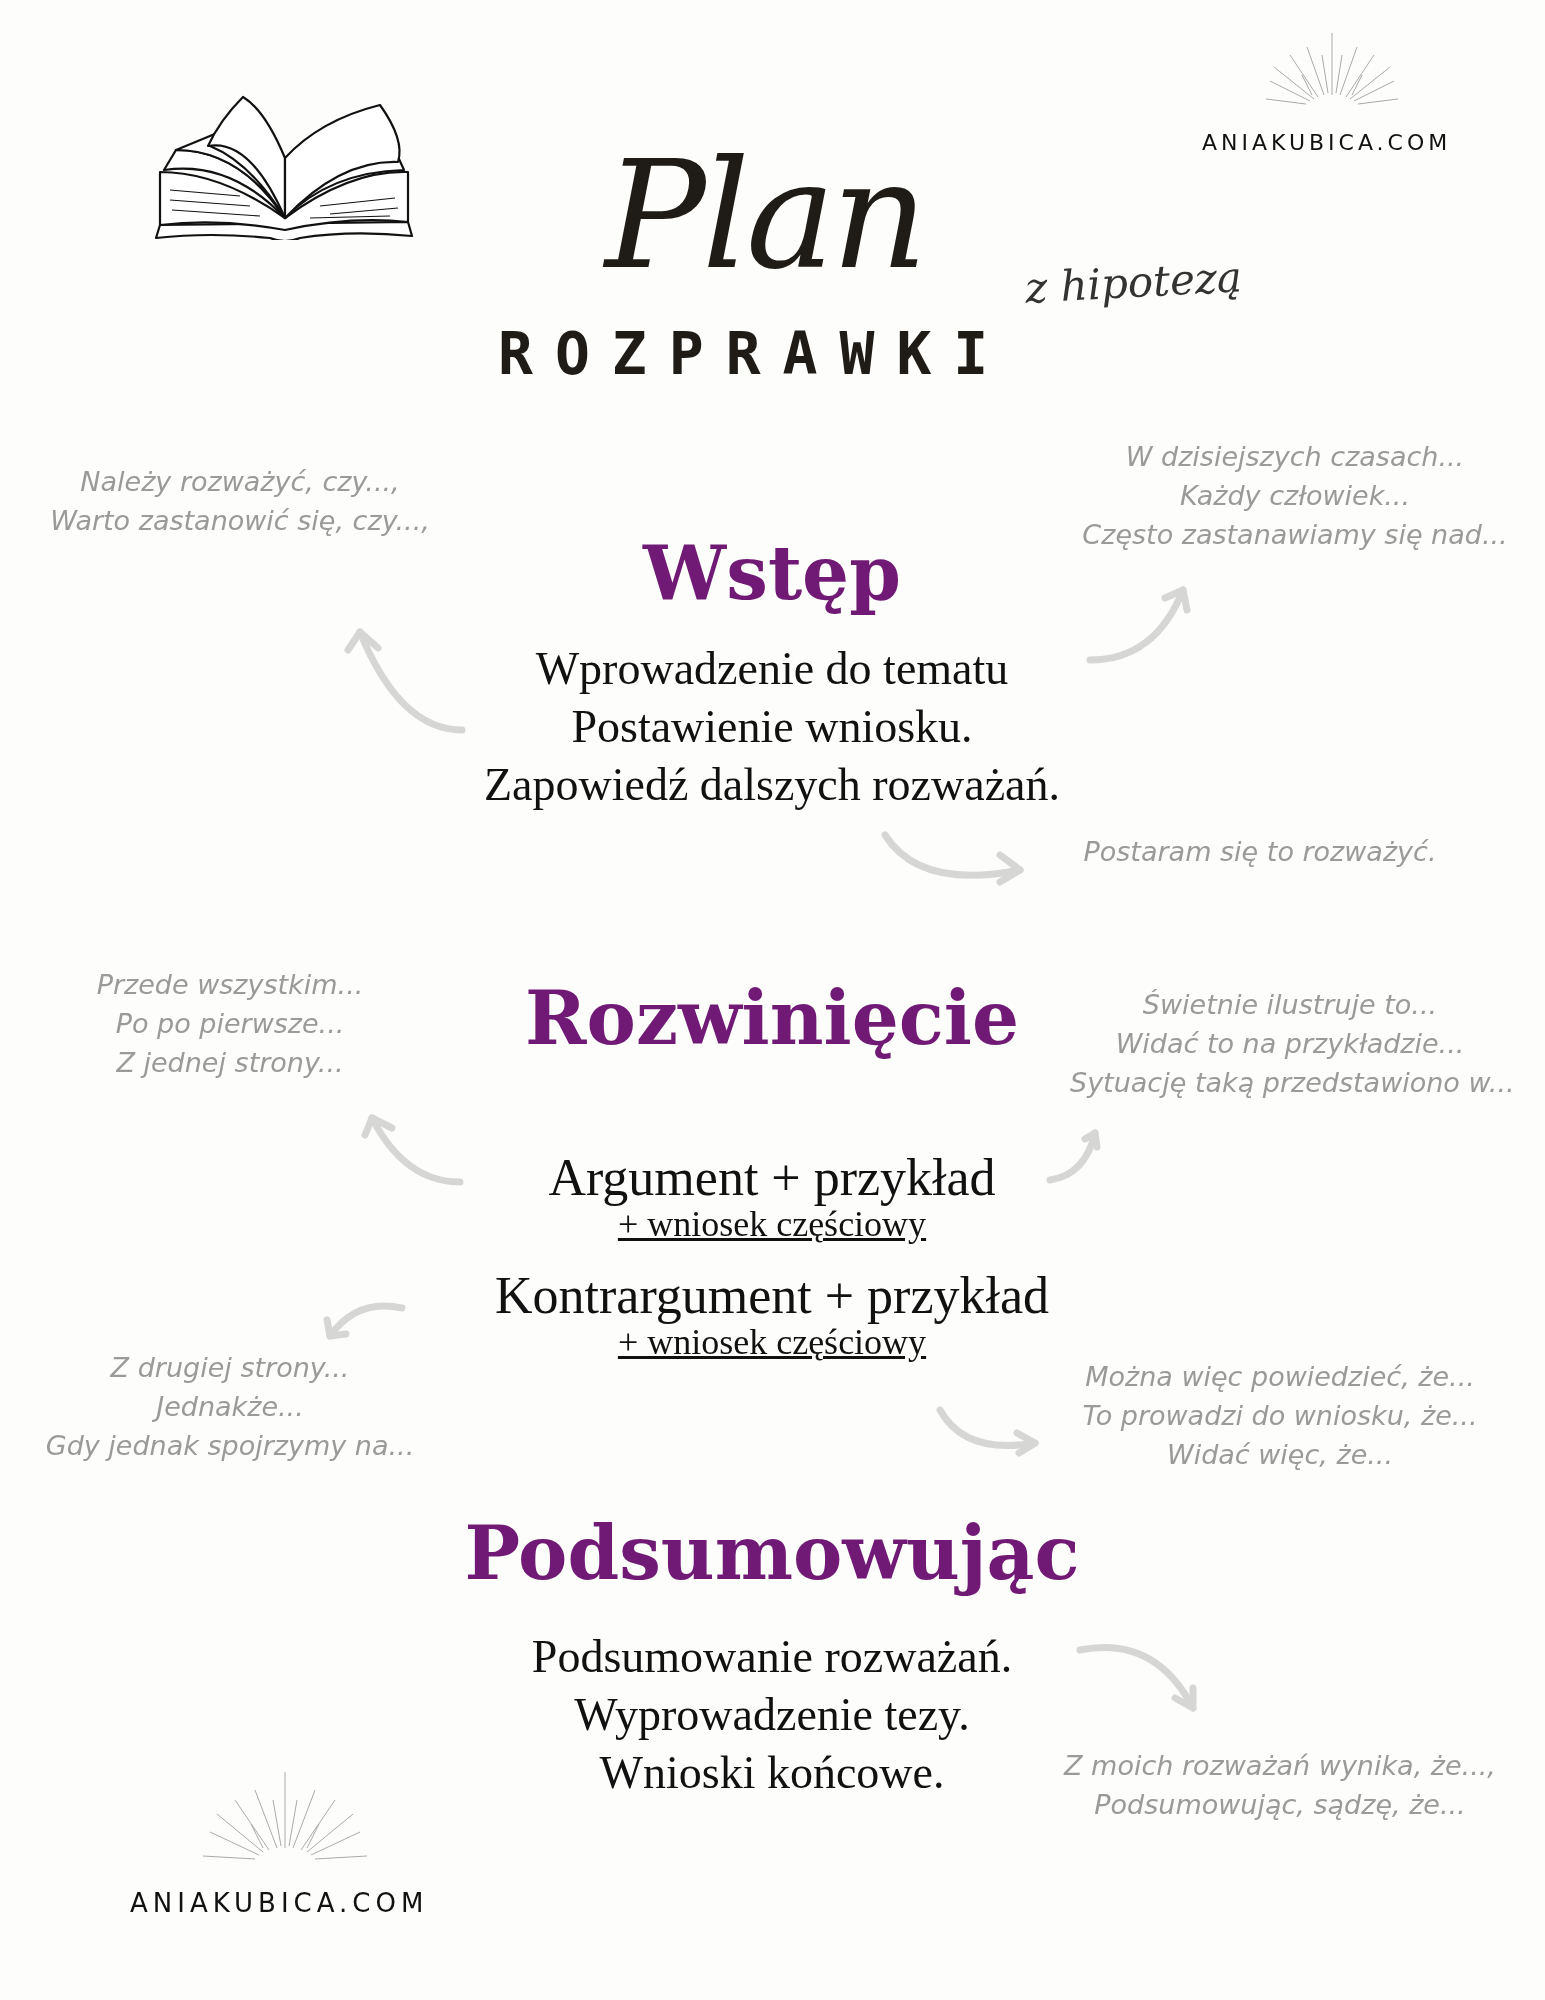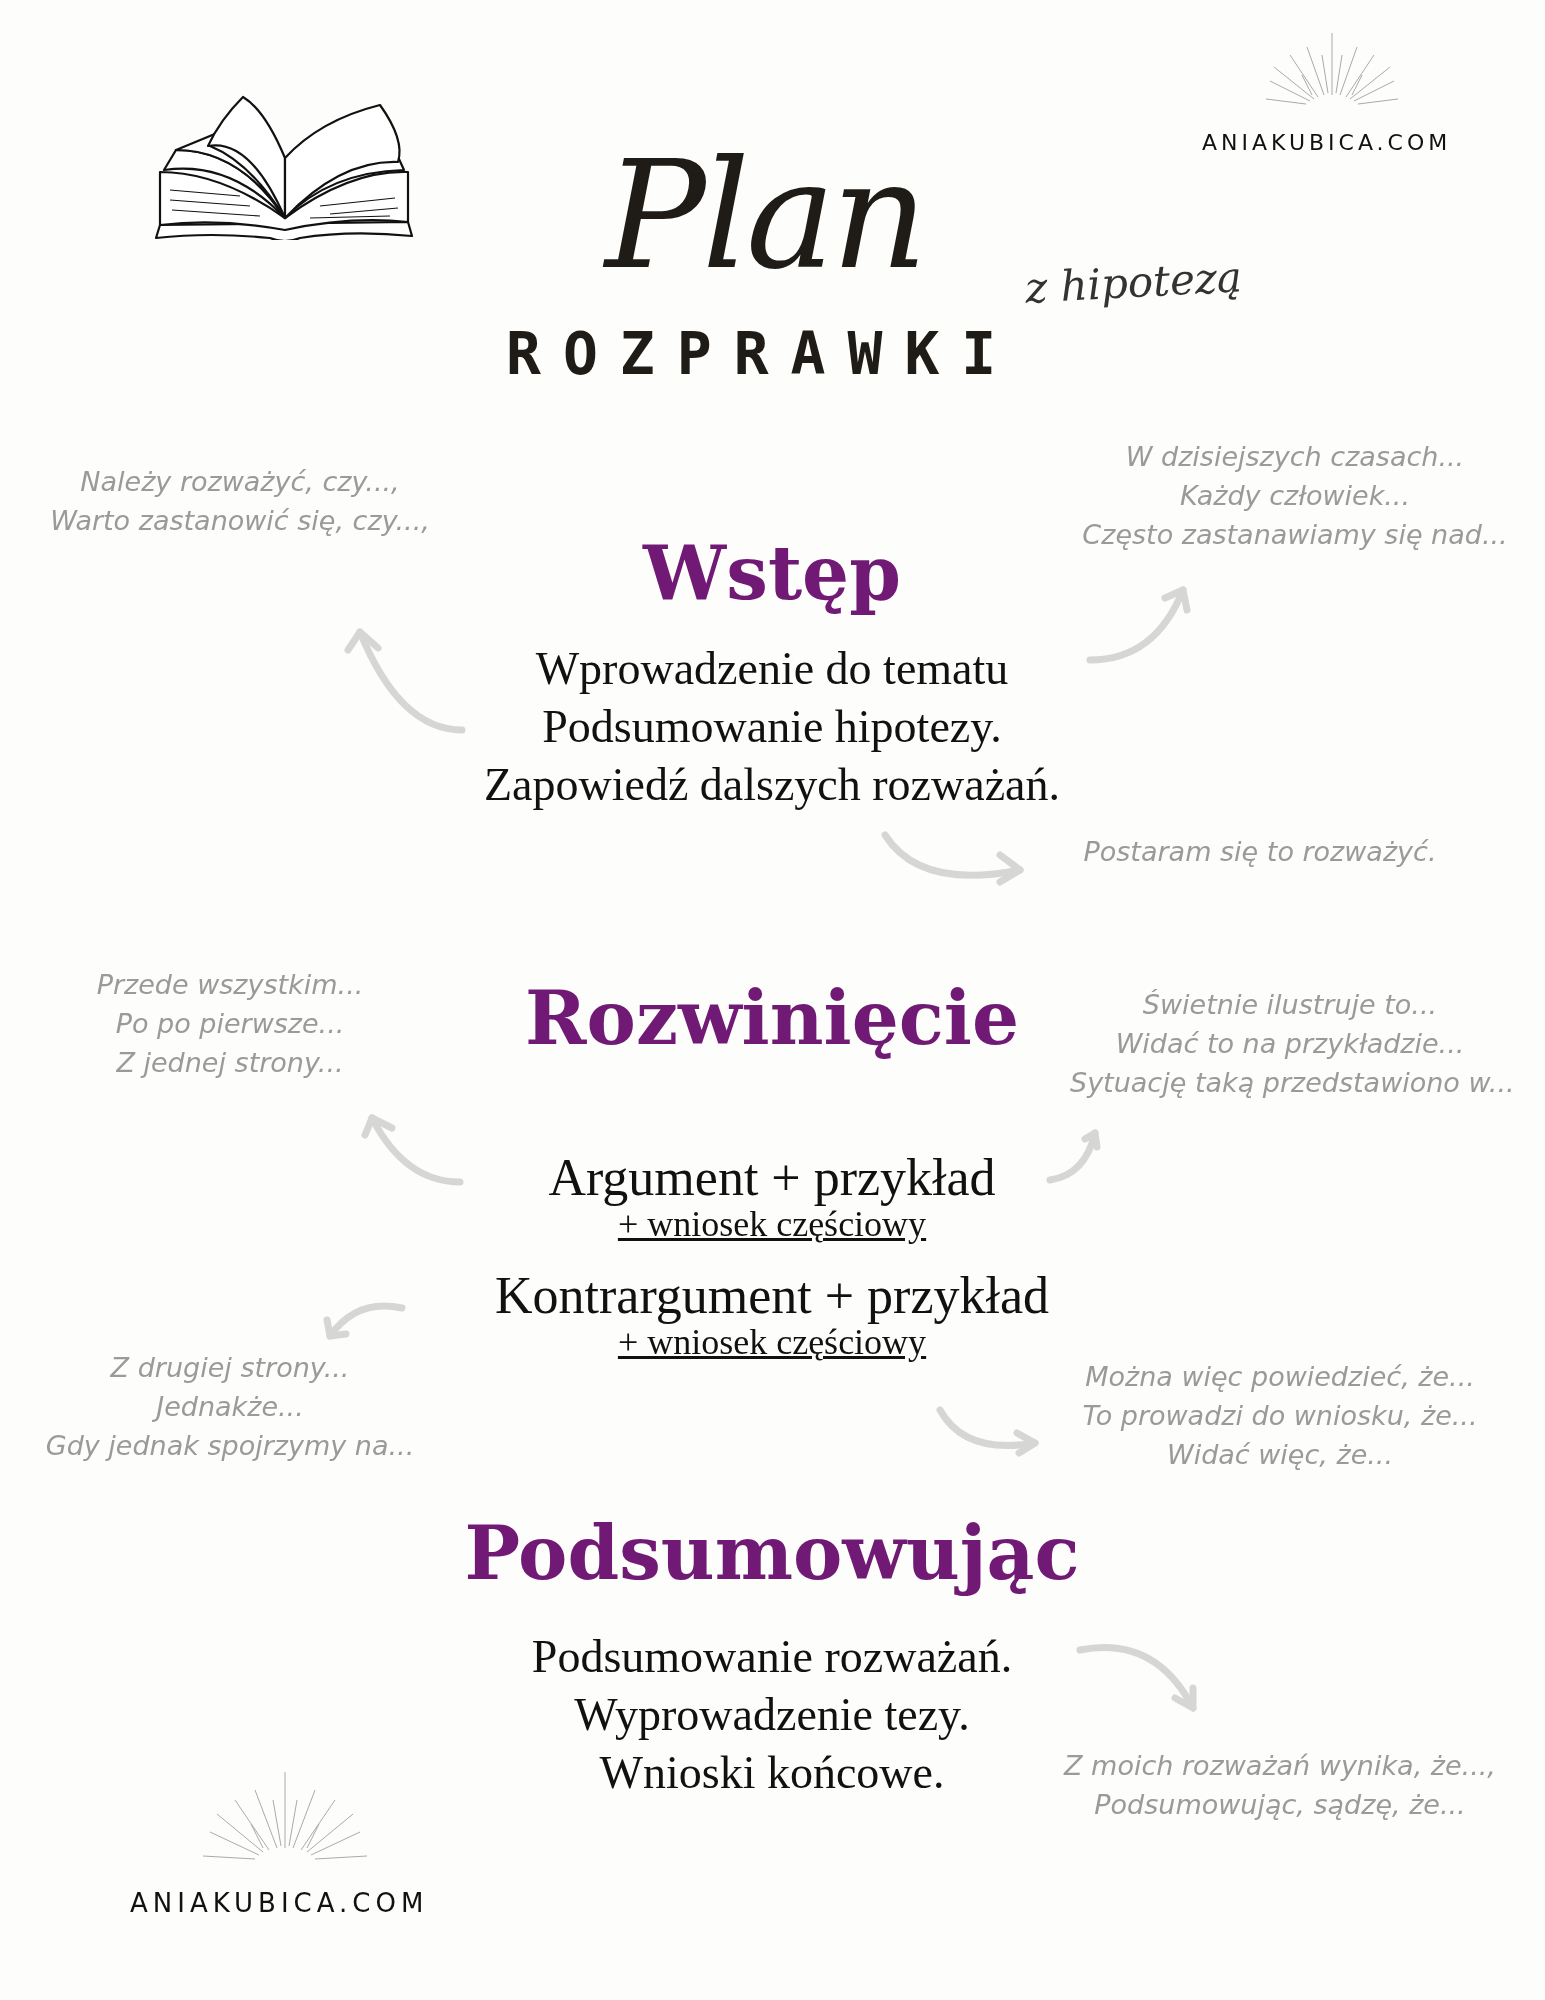--- a/index.html
+++ b/index.html
@@ -20,7 +20,7 @@
     transform: rotate(-3deg);
   }
   .rozprawki {
-    font-family: "DejaVu Sans Mono", monospace; font-weight: bold; font-size: 58px; letter-spacing: 22px; color: #1f1b17; margin-left: 8px;
+    font-family: "DejaVu Sans Mono", monospace; font-weight: bold; font-size: 58px; letter-spacing: 22px; color: #1f1b17;
   }
   .section-title {
     font-family: "DejaVu Serif", serif; font-weight: bold; font-size: 74px; color: #701a75; text-align: center; width: 900px; left: 322px;

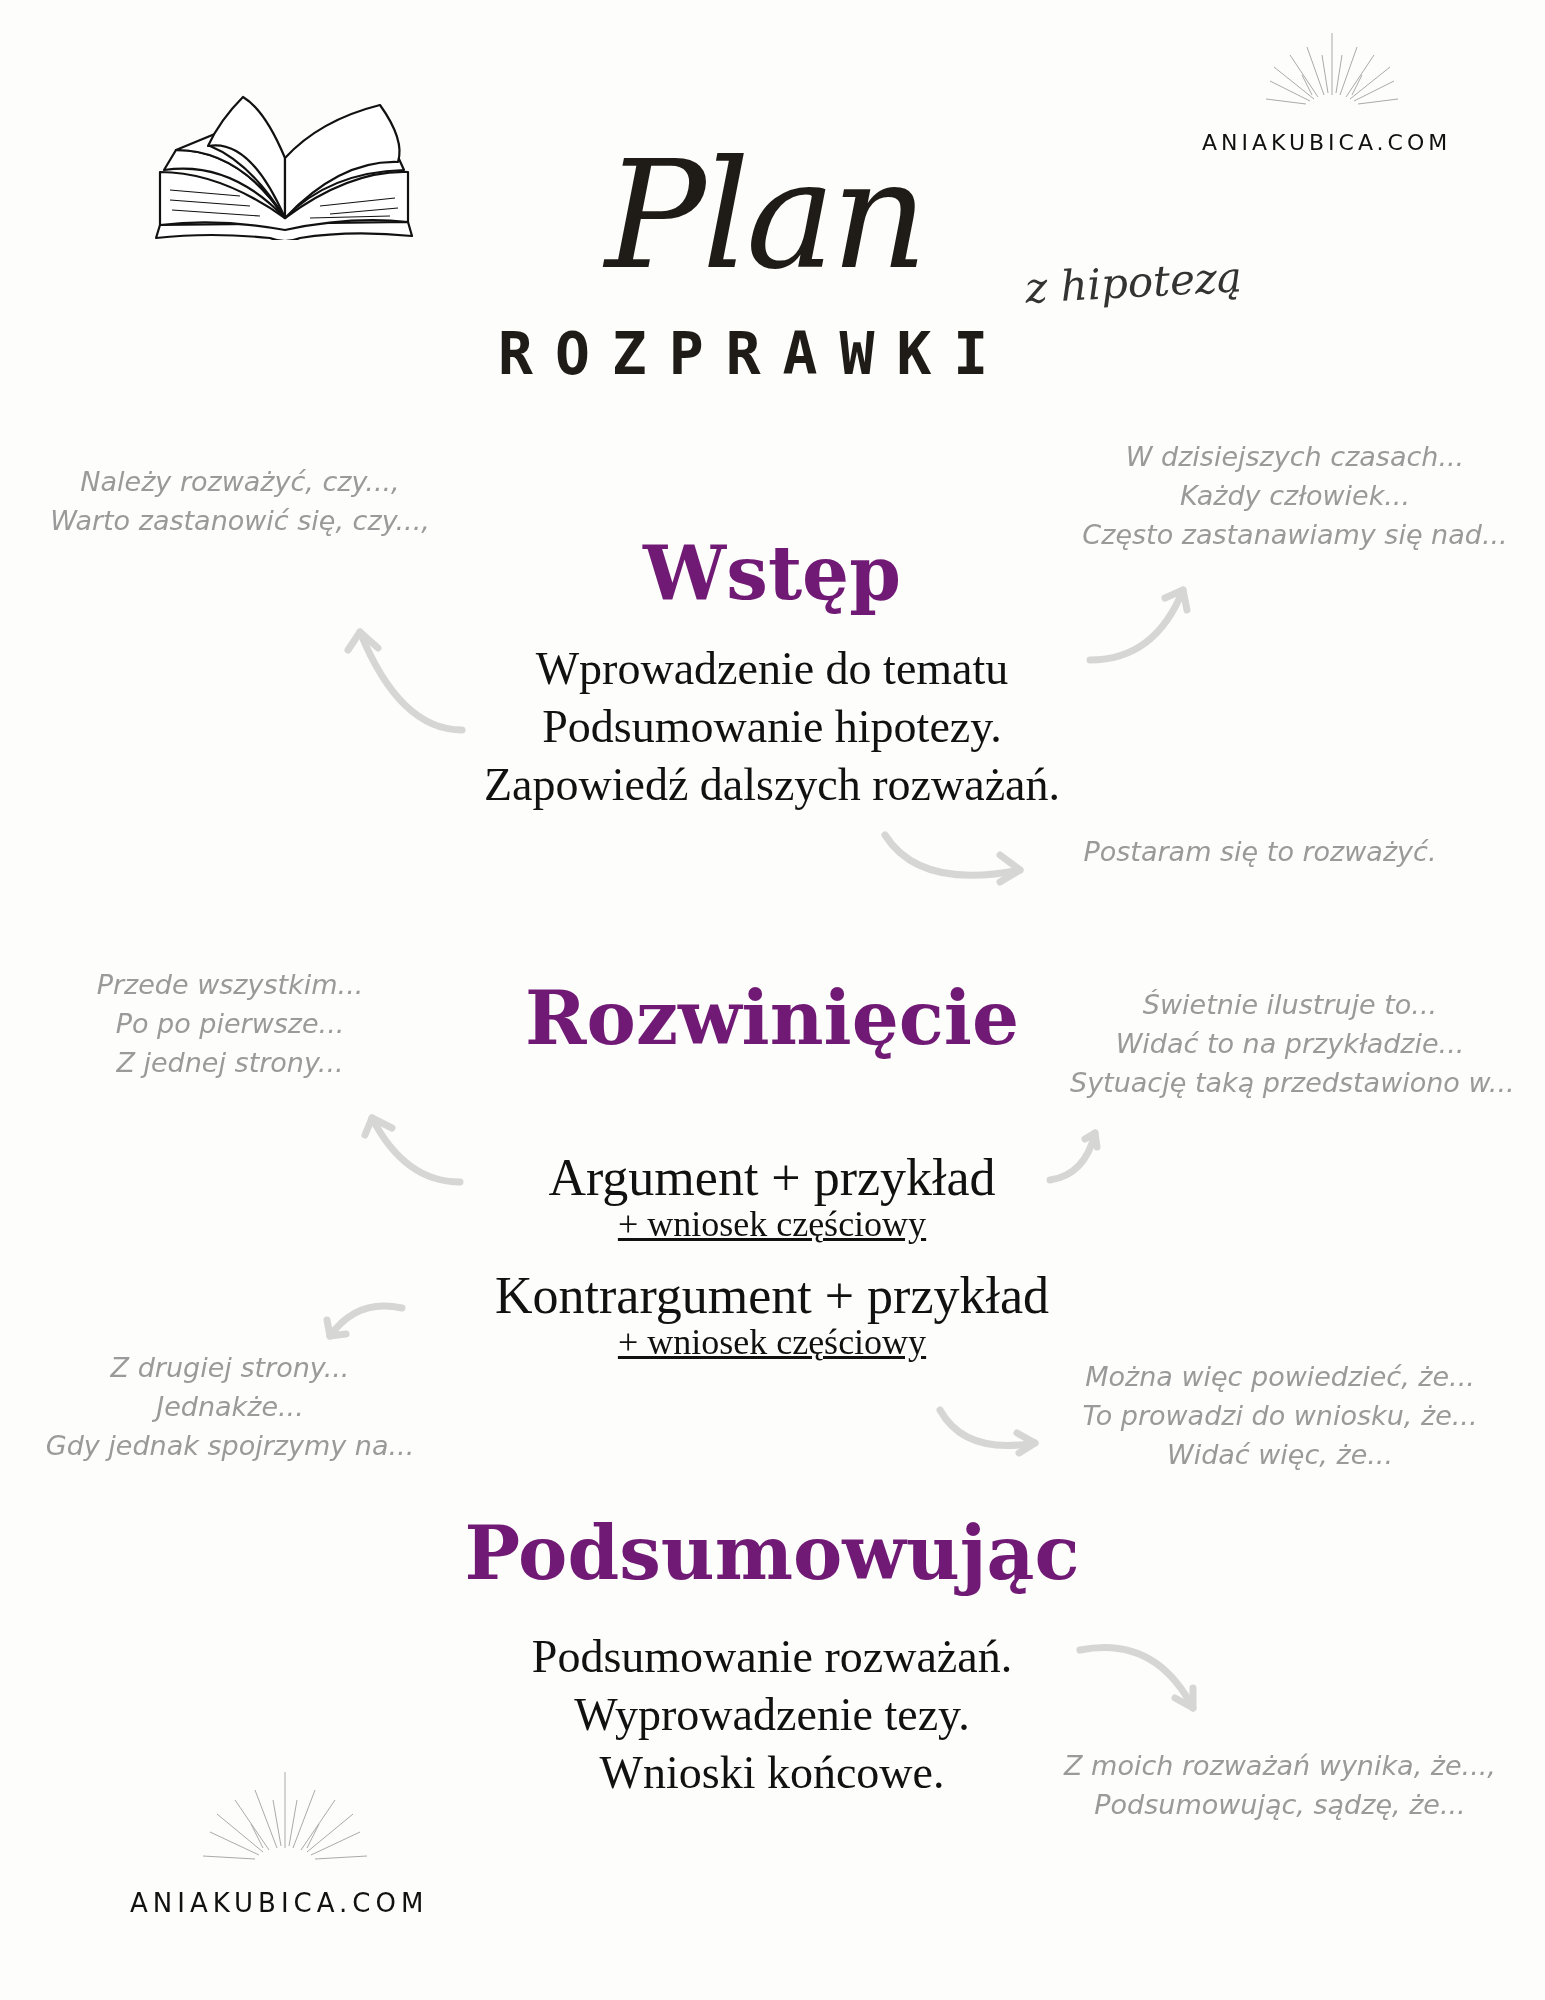--- a/index.html
+++ b/index.html
@@ -96,7 +96,7 @@
 <div class="abs section-title" style="top:530px">Wstęp</div>
 <div class="abs section-body" style="top:640px">
   <div>Wprowadzenie do tematu</div>
-  <div>Podsumowanie hipotezy.</div>
+  <div>Postawienie wniosku.</div>
   <div>Zapowiedź dalszych rozważań.</div>
 </div>
 <div class="abs phrases" style="left:1060px;top:832px;width:400px">

